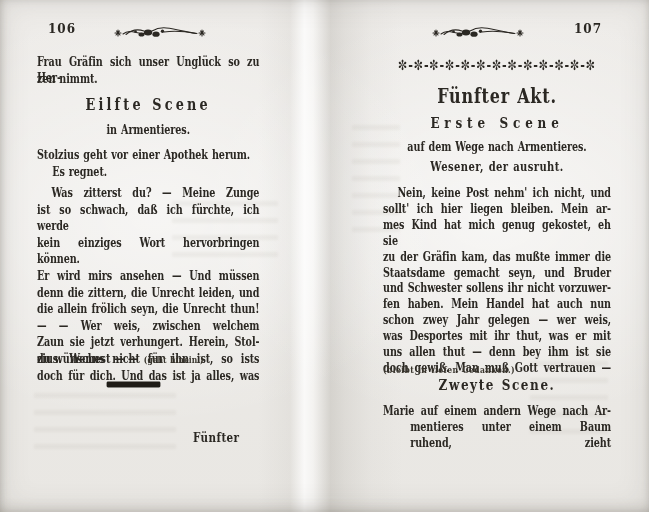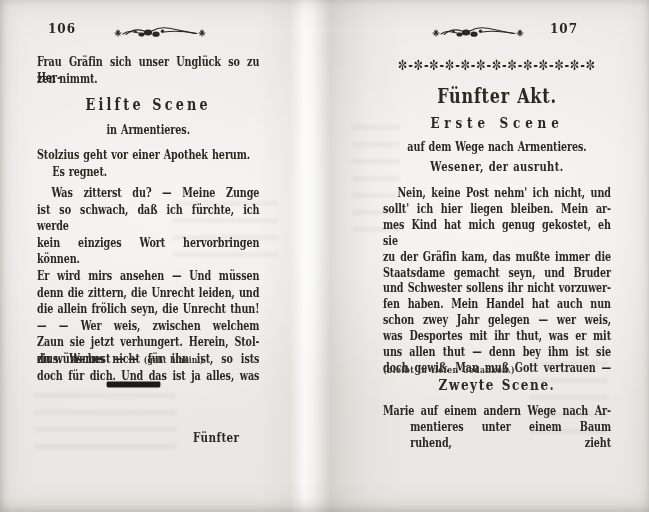--- a/index.html
+++ b/index.html
@@ -138,7 +138,7 @@
     <div class="catchword" style="left:195px;top:430px;">Fünfter</div>
   </div>
 
-  <div class="pgnum" style="left:550px;">107</div>
+  <div class="pgnum" style="left:574px;">107</div>
 
   <svg class="vignette" style="left:432px;" width="92" height="16" viewBox="0 0 92 16">
     <g stroke="#2b2823" fill="none" stroke-width="1.1" stroke-linecap="round">

